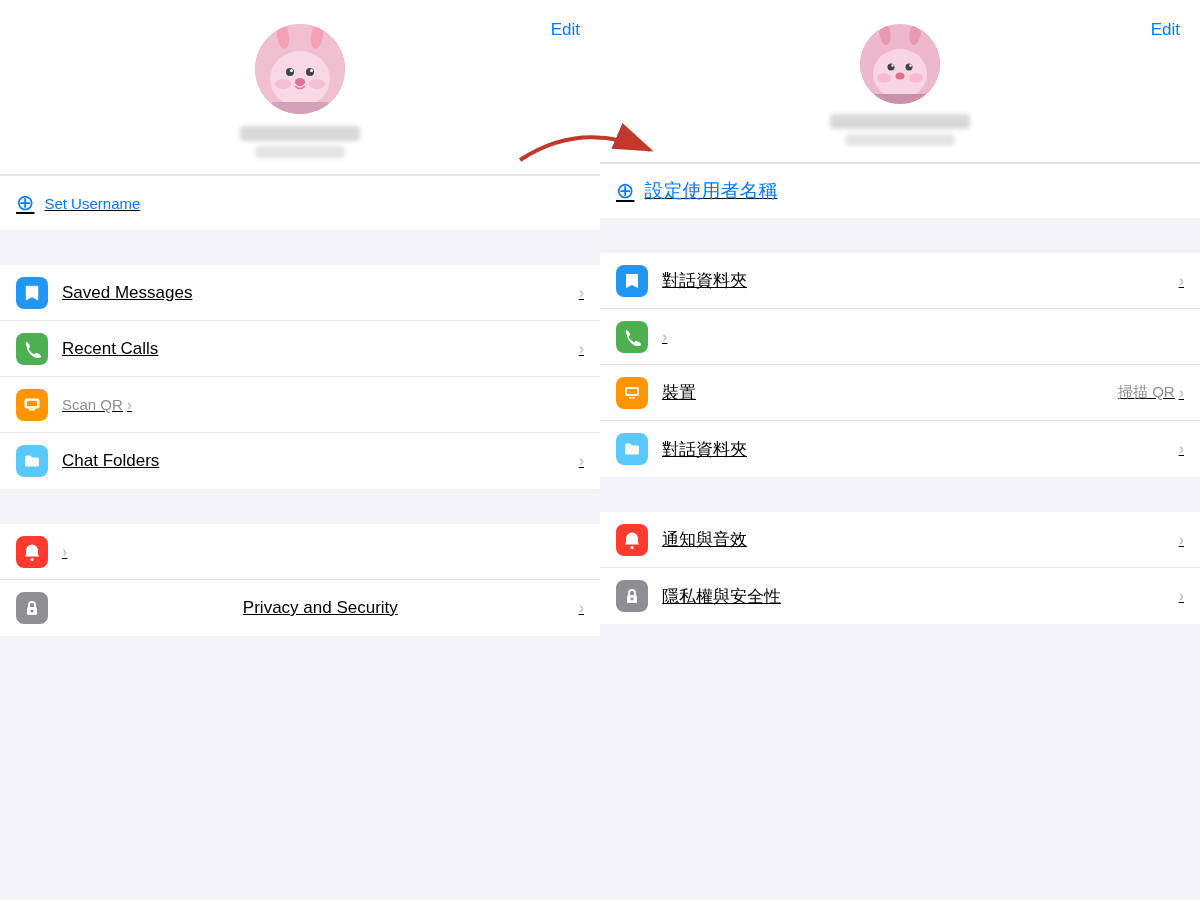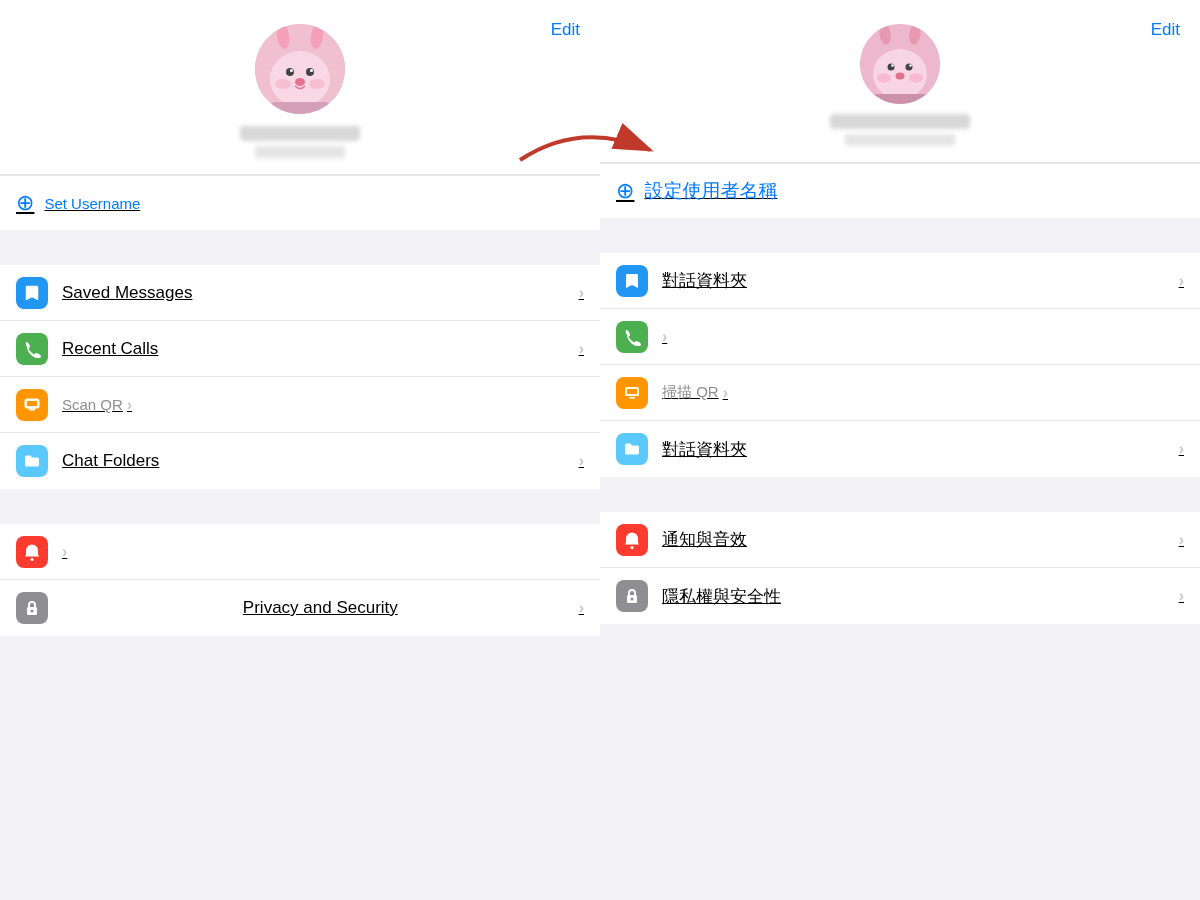--- a/index.html
+++ b/index.html
@@ -413,6 +413,7 @@
             <rect x="6" y="13" width="6" height="1.5" rx="0.5" fill="white"></rect>
           </svg>
         </div>
+        <span class="menu-label">裝置</span>
         <span class="menu-extra">掃描 QR</span>
         <span class="chevron">›</span>
       </div>

